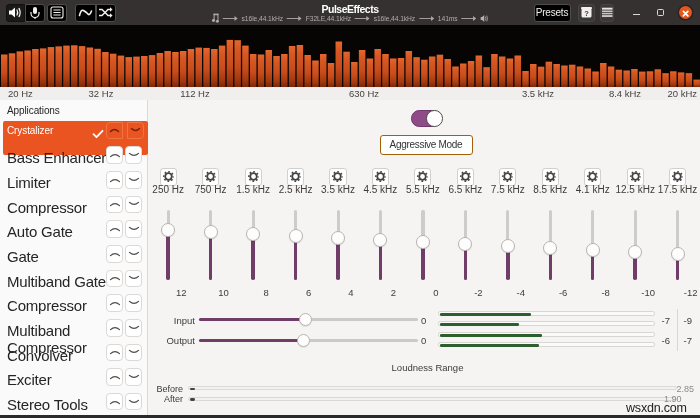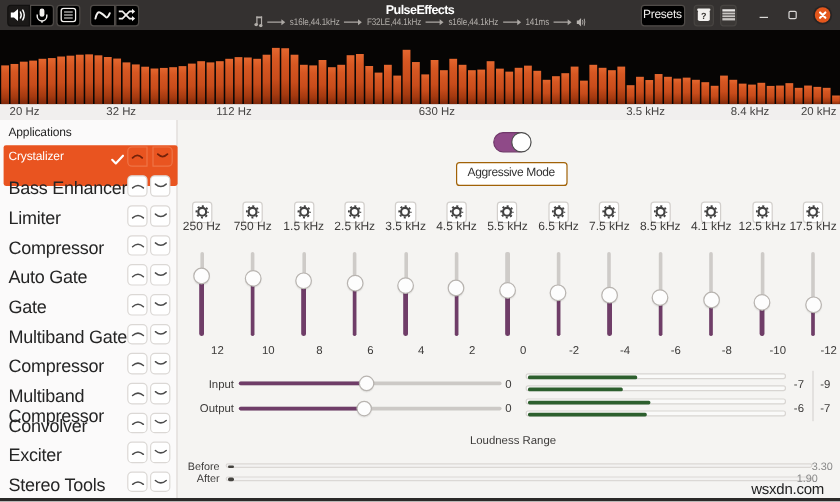--- a/index.html
+++ b/index.html
@@ -583,7 +583,7 @@
 <div class="pbar" style="top:396.5px">
     <div class="pfill"></div>
   </div>
-<div class="hlabel" style="left:664px;top:383.5px;width:30px;text-align:right;font-size:9px;color:#8a8a8a">3.30</div>
+<div class="hlabel" style="left:664px;top:383.5px;width:30px;text-align:right;font-size:9px;color:#8a8a8a">2.85</div>
 <div class="hlabel" style="left:664px;top:394px;width:30px;font-size:9px;color:#8a8a8a">1.90</div>
 
 <div class="abs" style="left:626px;top:400.5px;font-size:12.5px;letter-spacing:-0.2px;color:#222">wsxdn.com</div>

